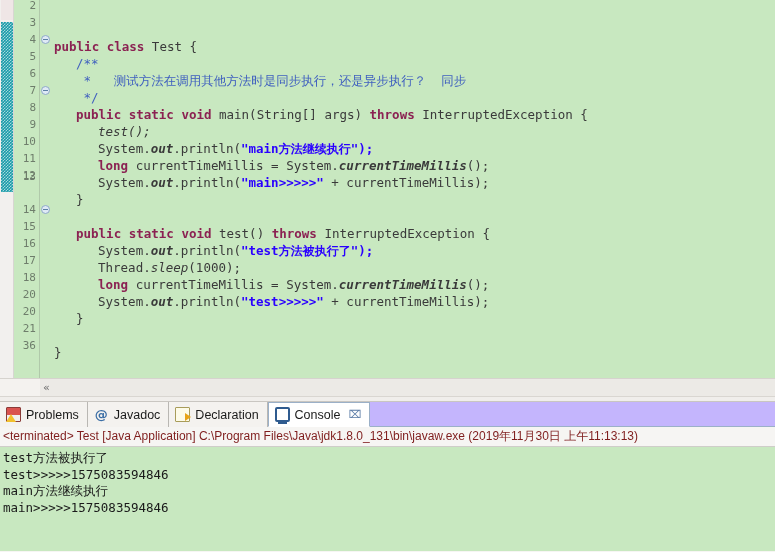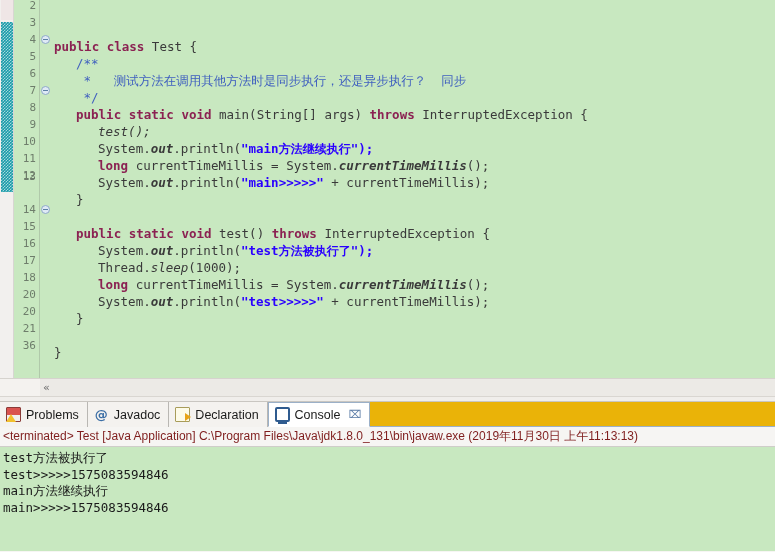--- a/index.html
+++ b/index.html
@@ -134,7 +134,7 @@
 
   .tabbar {
     position: relative; height: 25px; width: 775px;
-    background: #eab308;
+    background: #c4b5fd;
     border-bottom: 1px solid #9bb0c8;
   }
   .tab {

